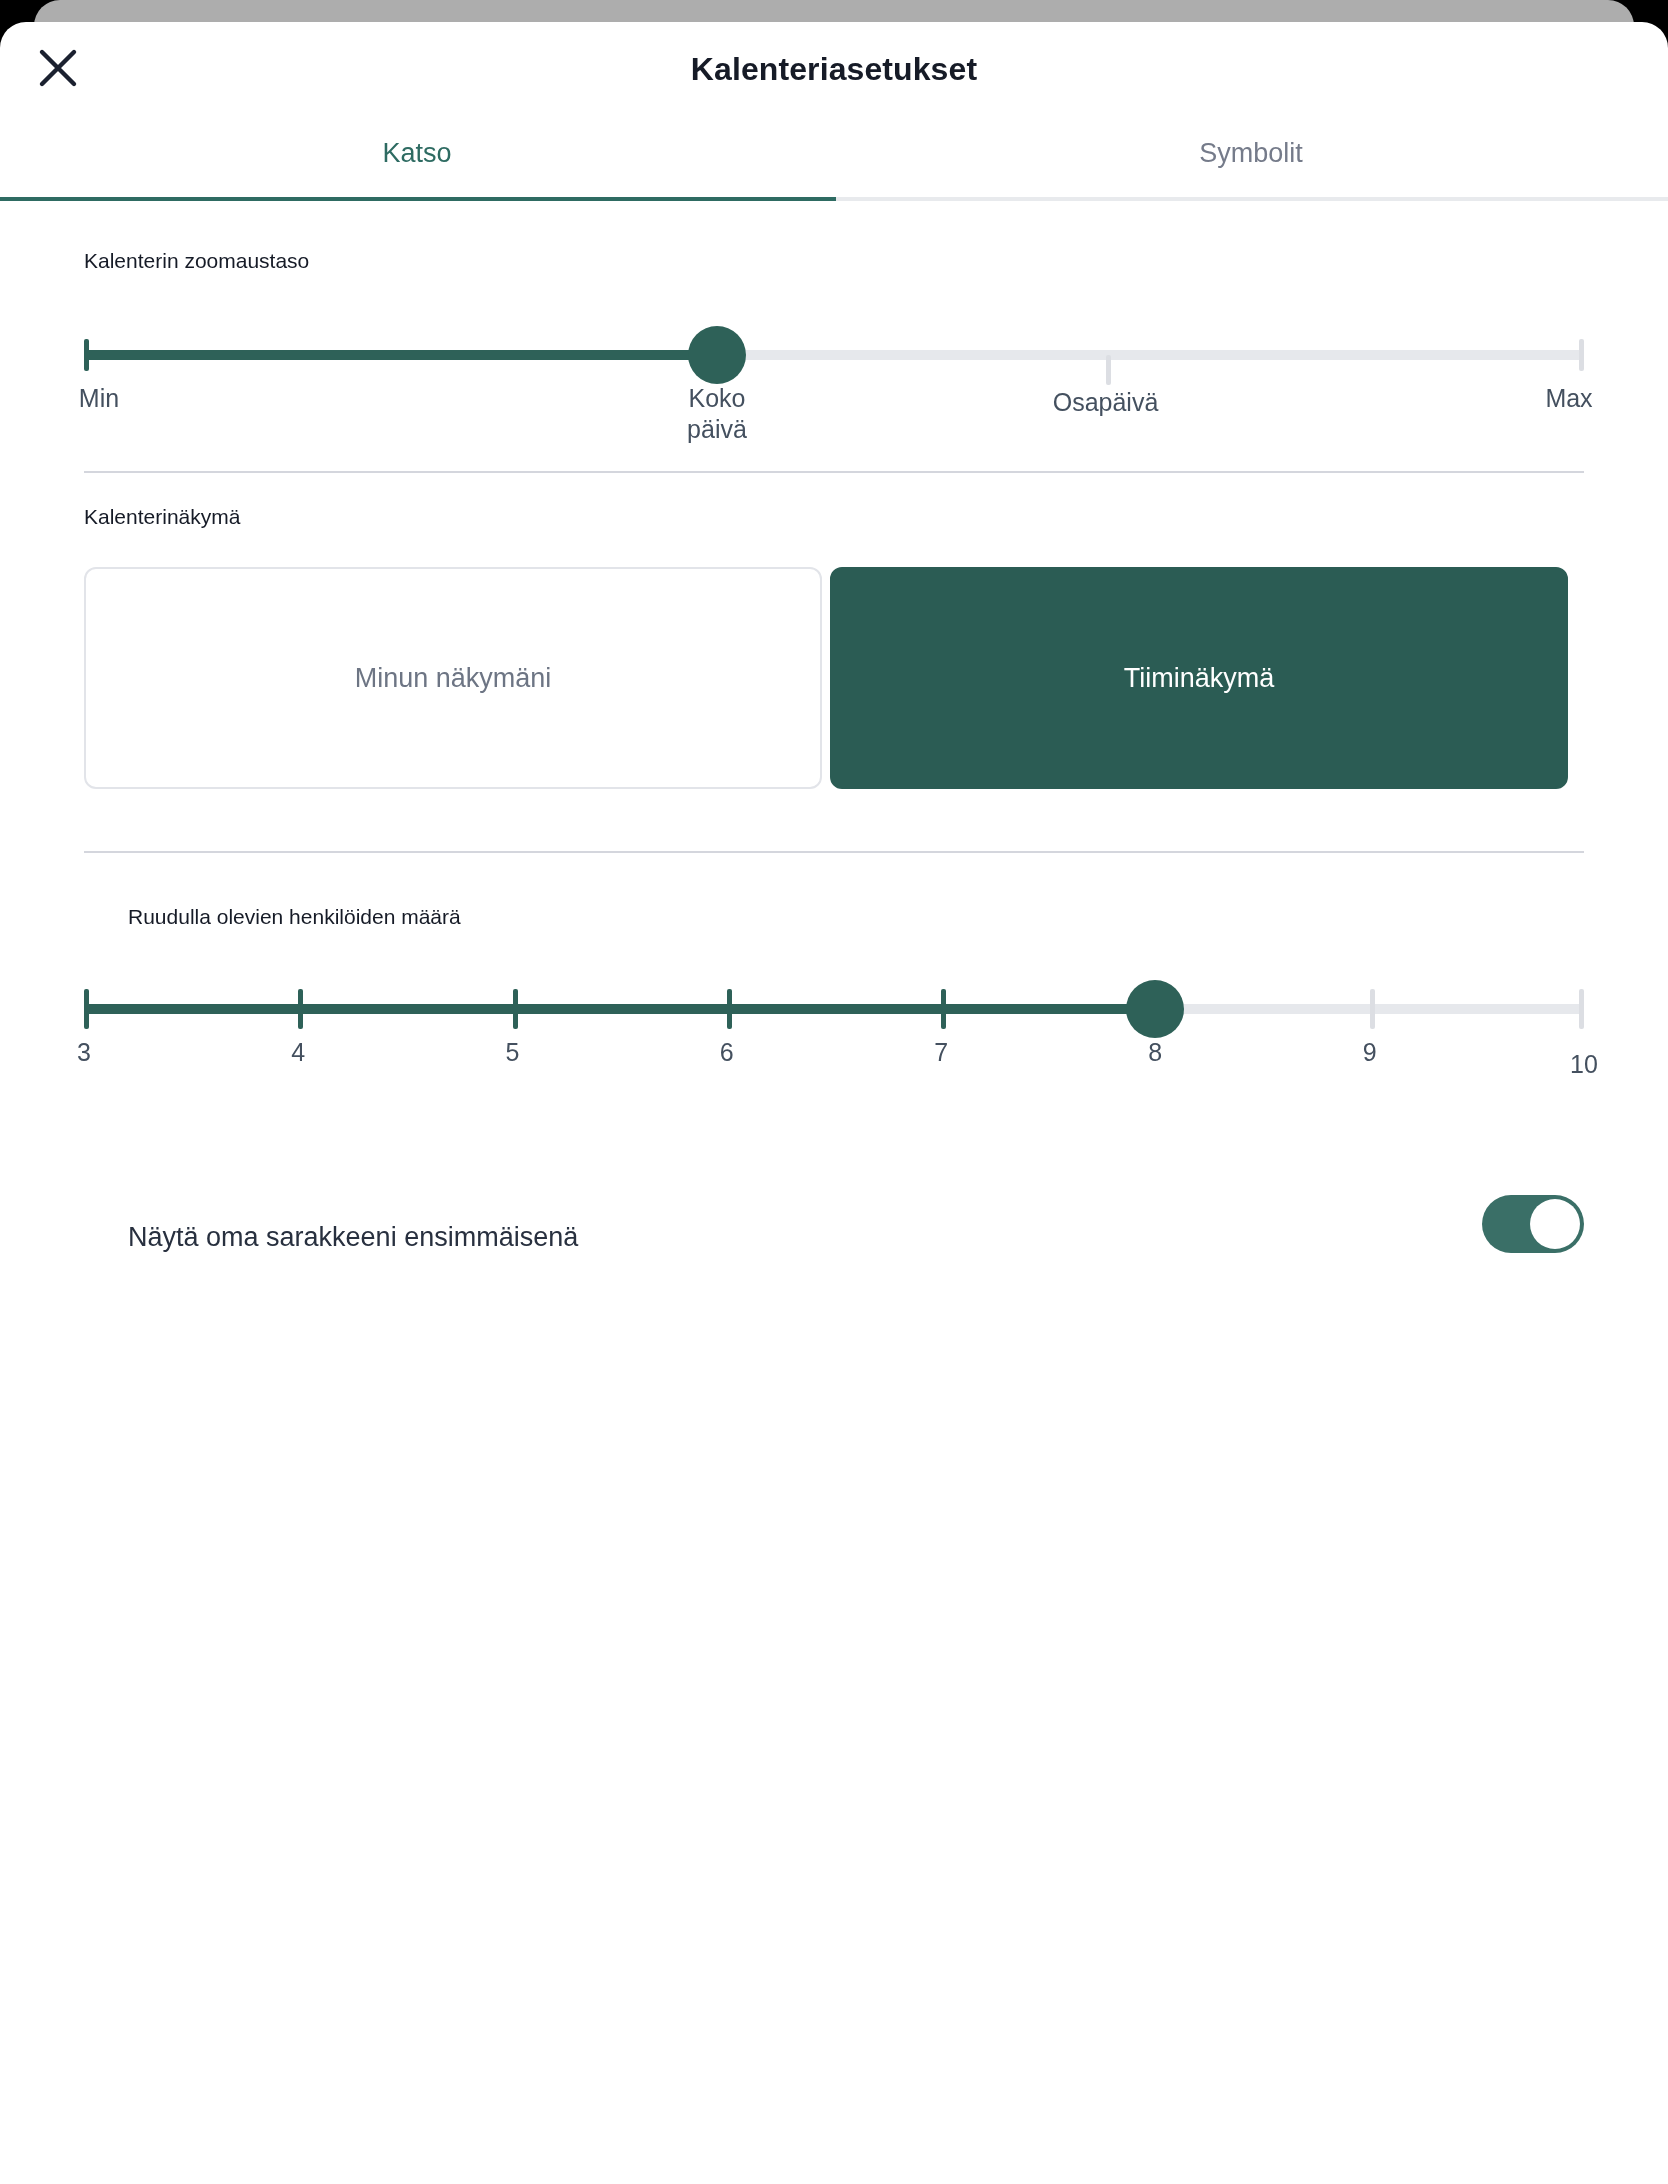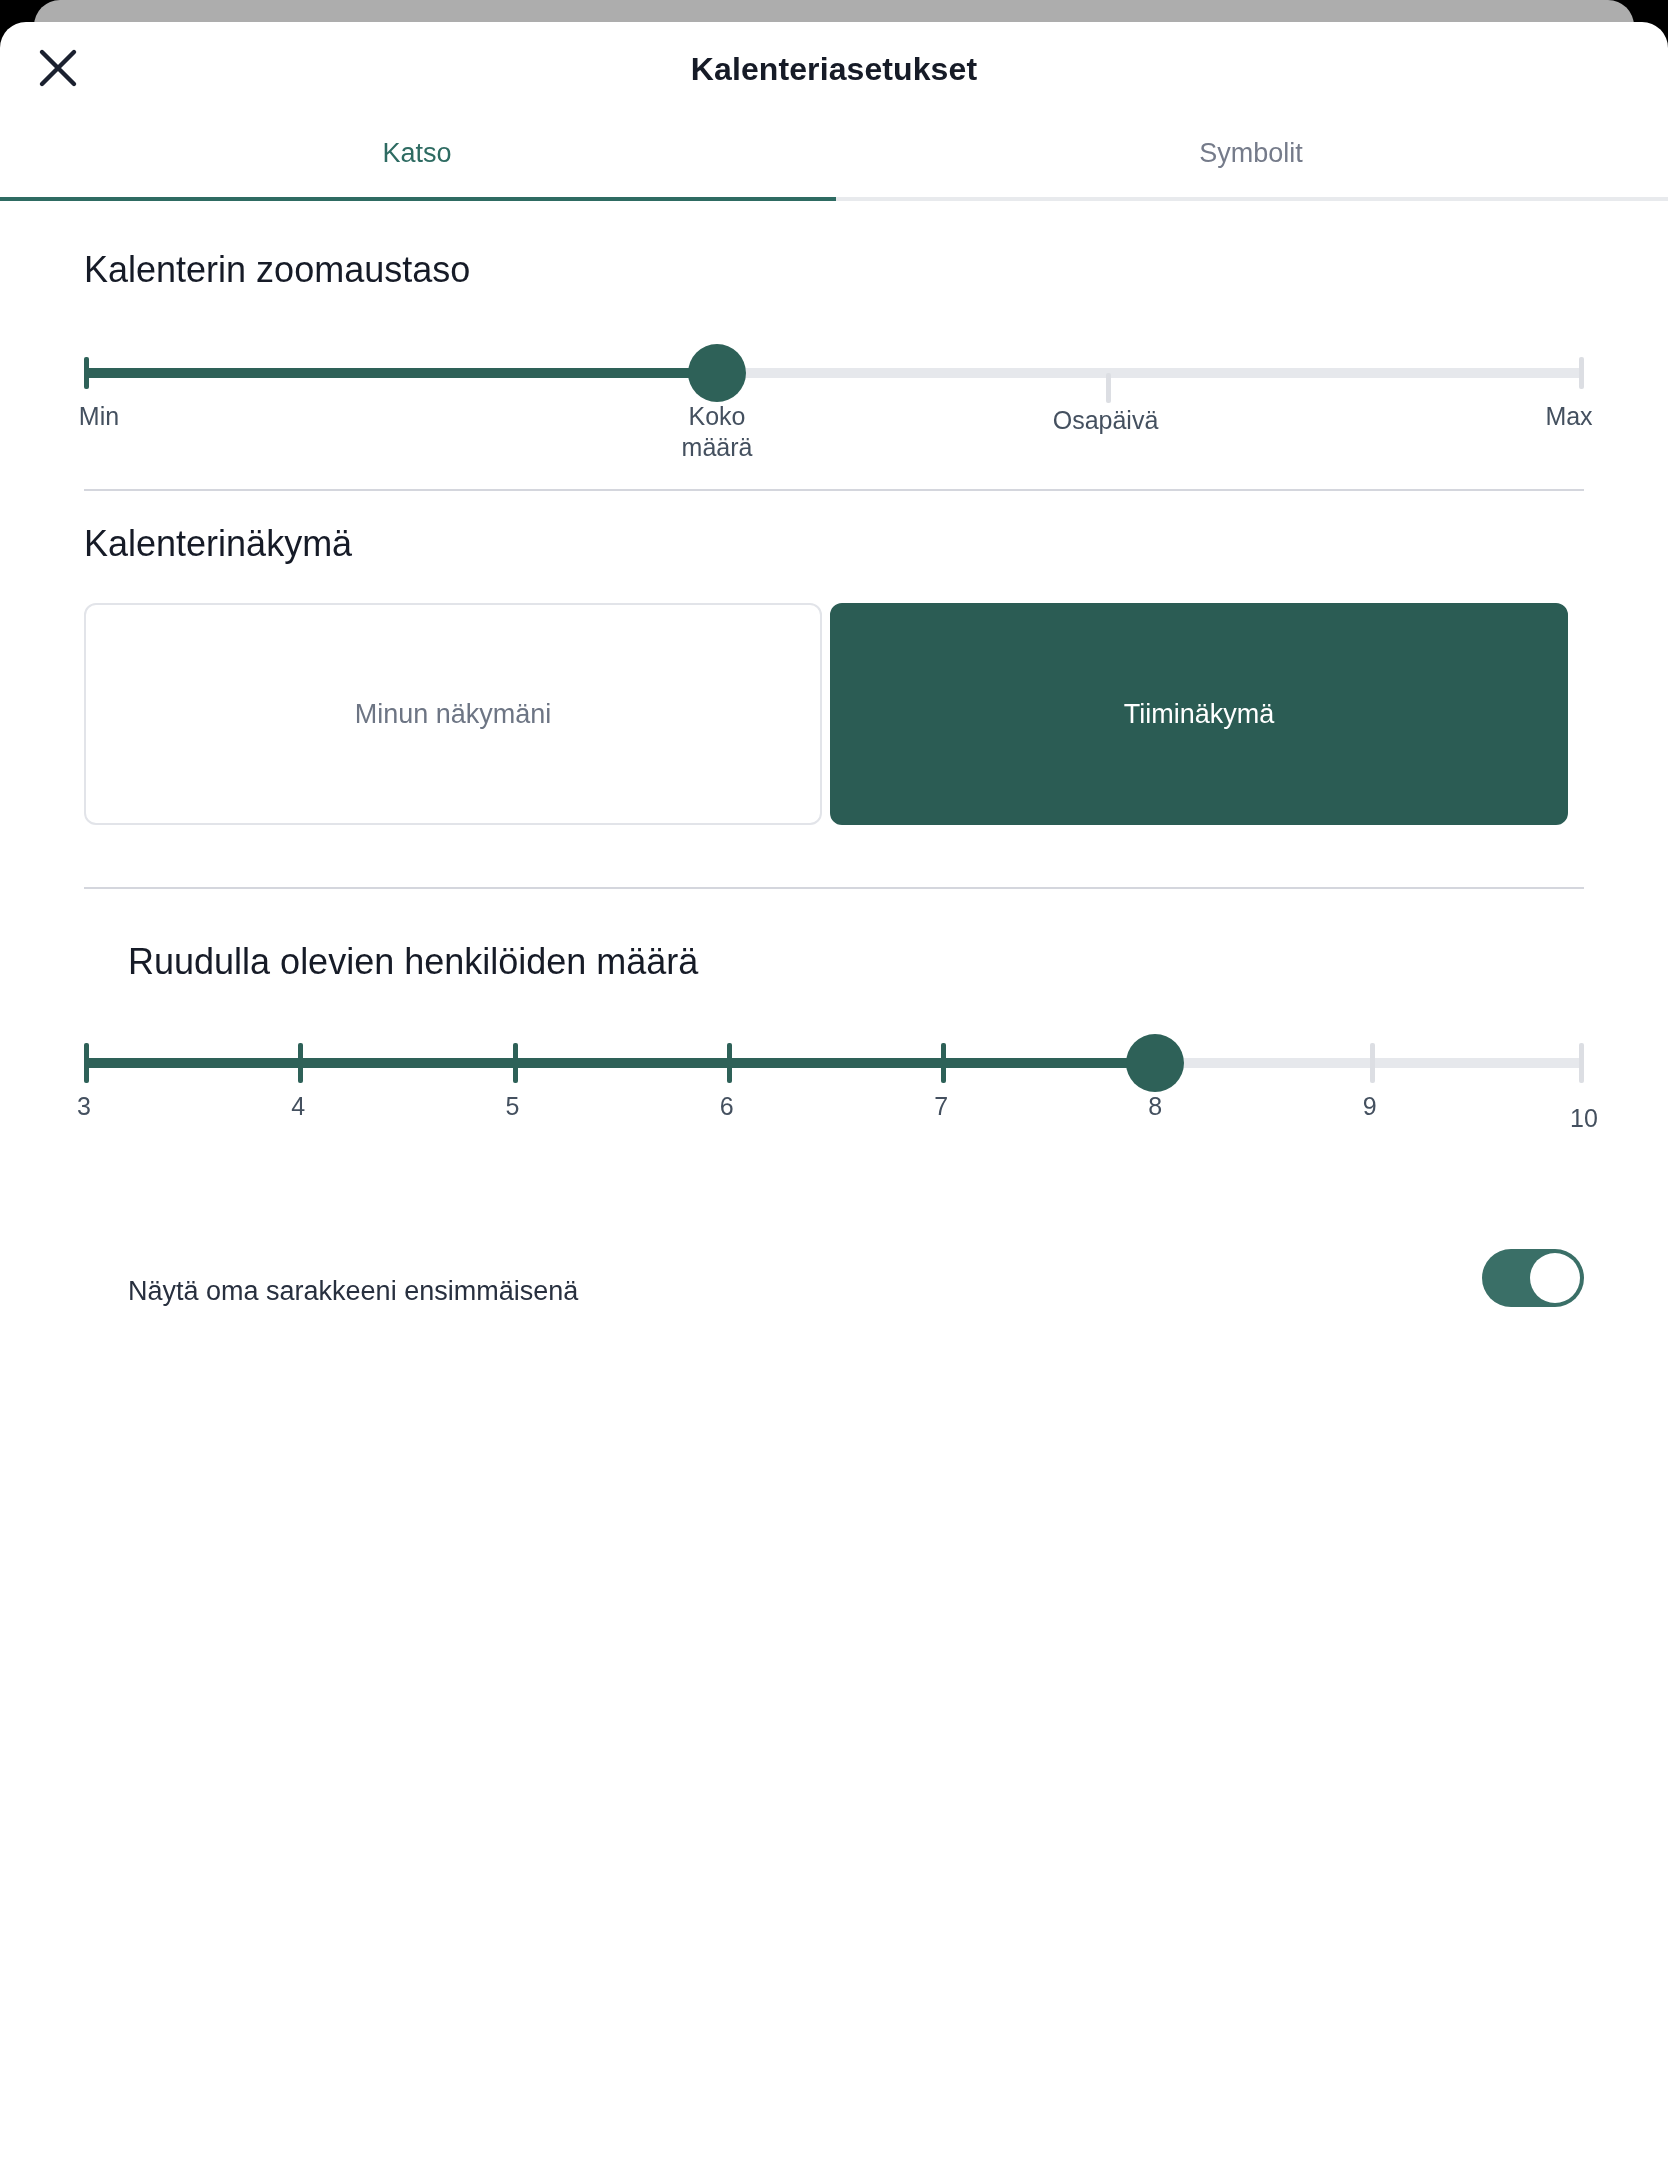--- a/index.html
+++ b/index.html
@@ -107,7 +107,7 @@
   
   .section { position: relative; }
   .section-title {
-    font-size: 36px;
+    font-size: 21px;
     color: #161b27;
     font-weight: normal;
   }

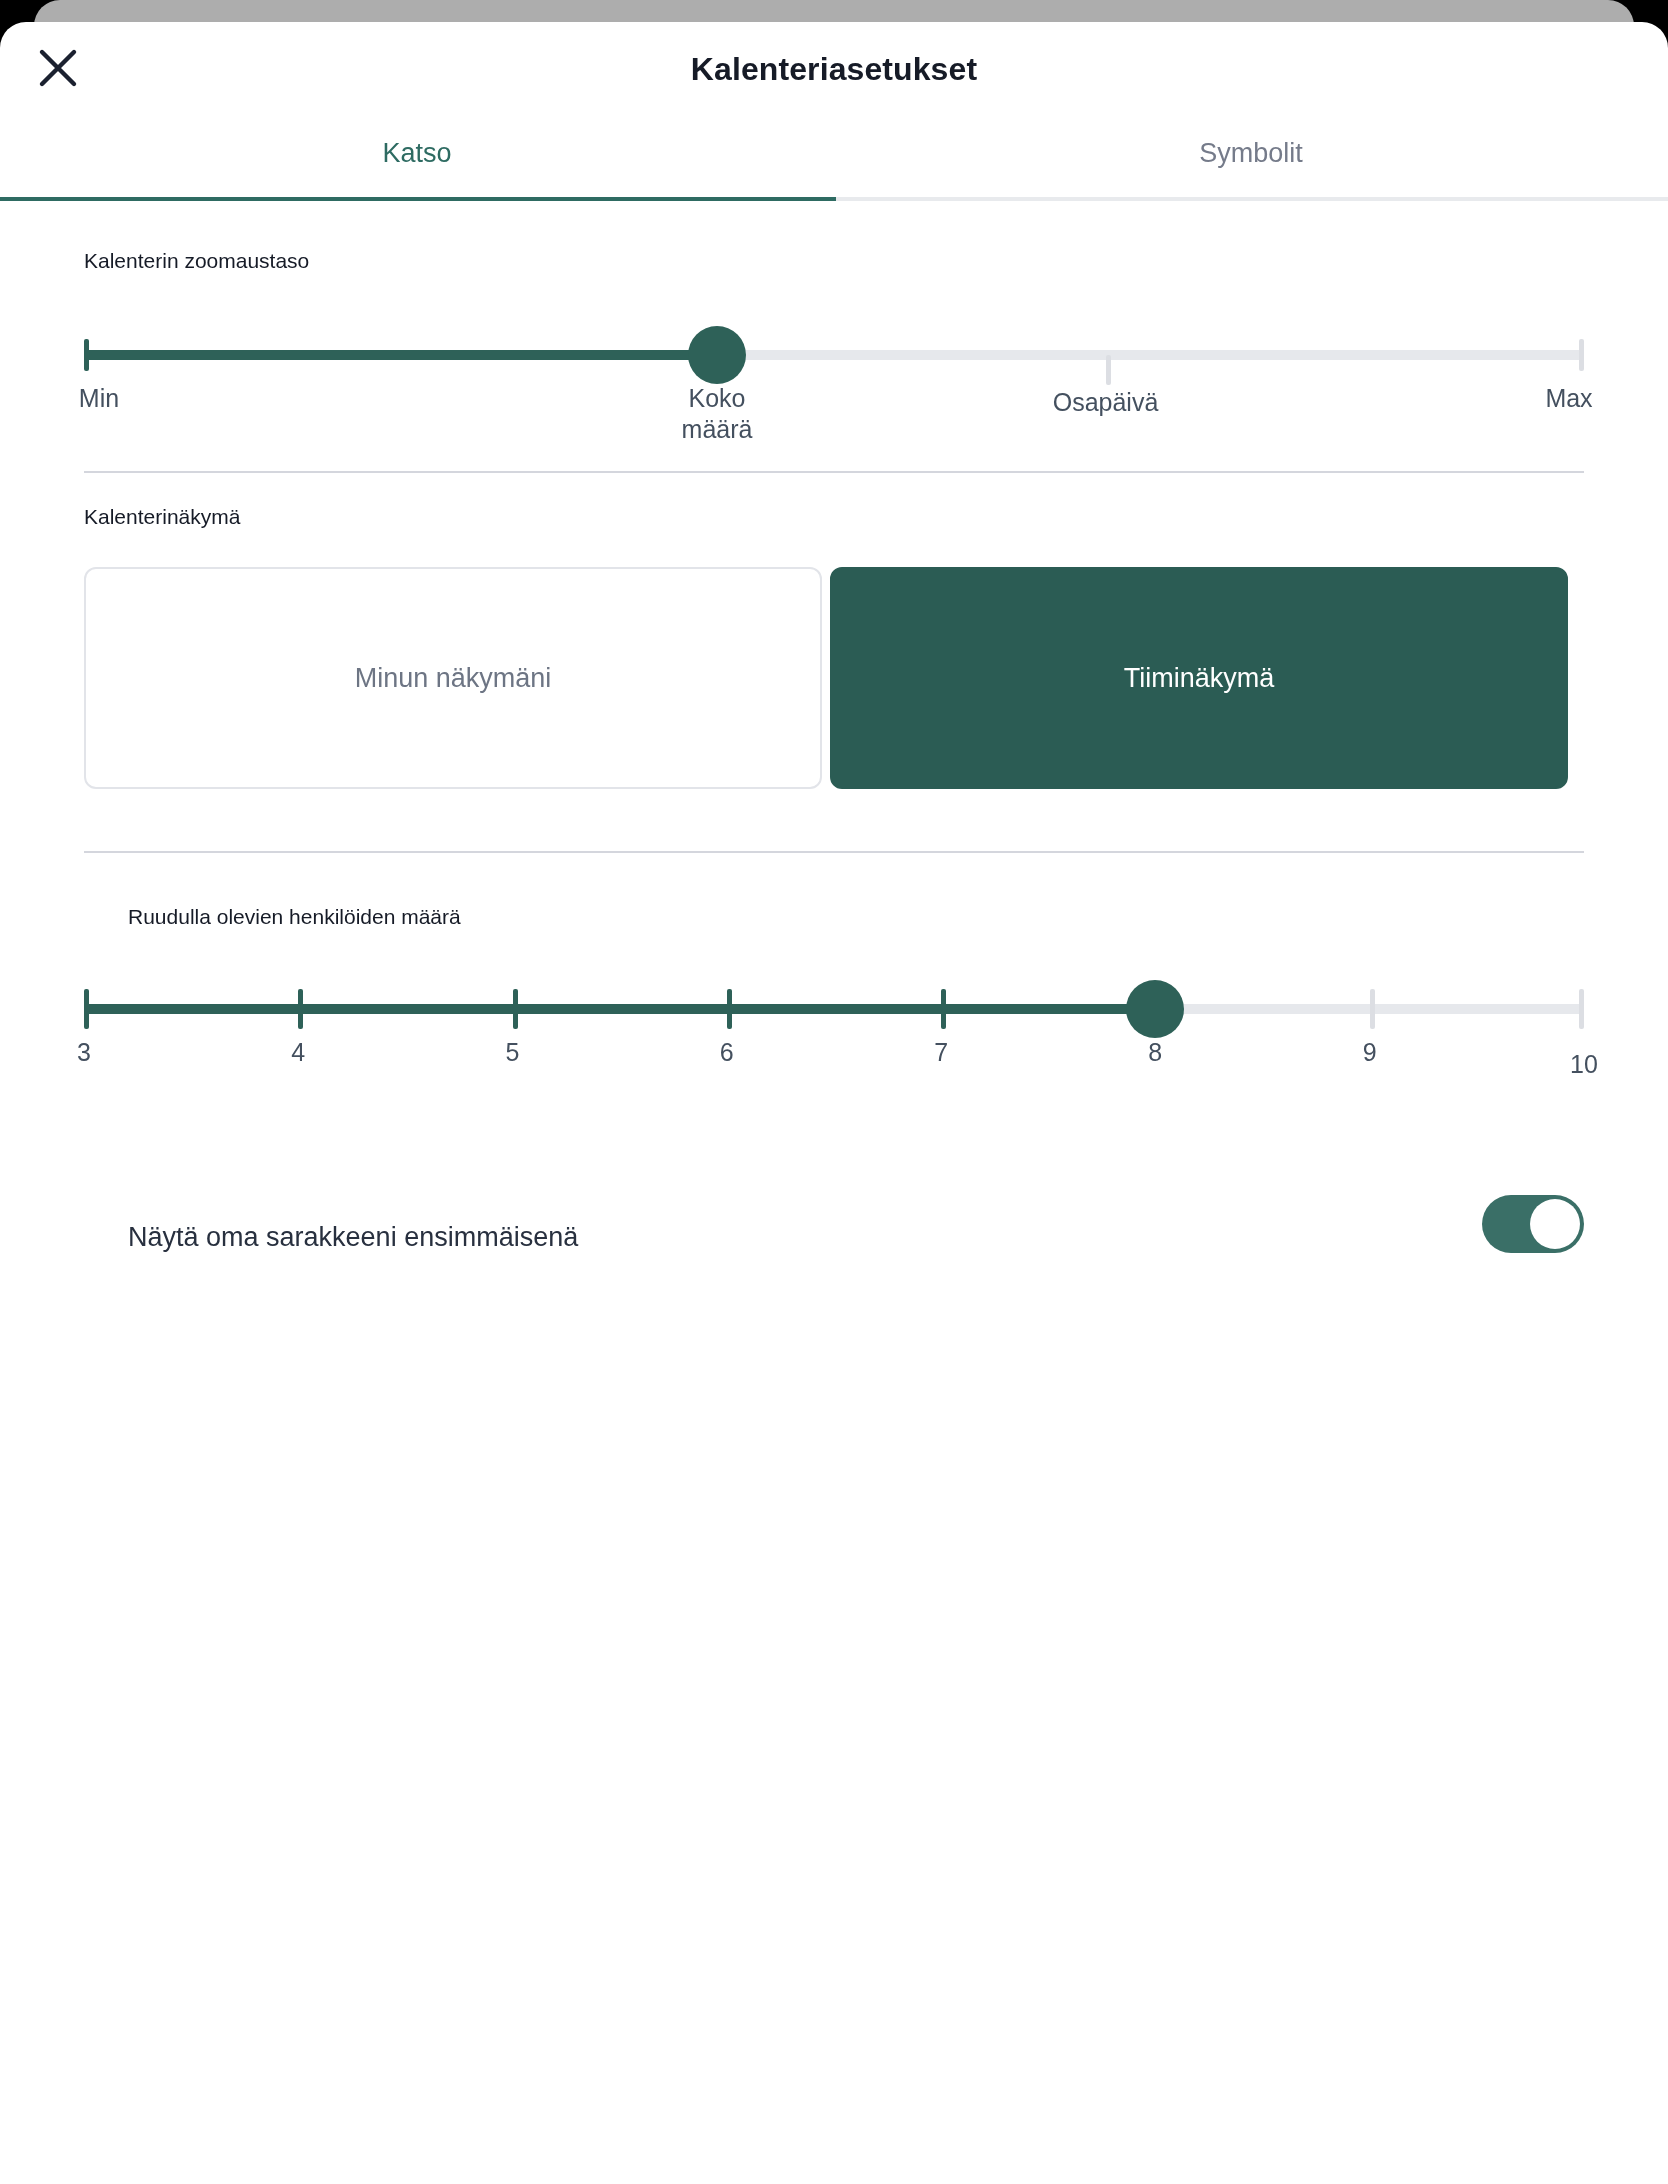--- a/index.html
+++ b/index.html
@@ -263,7 +263,7 @@
       <div class="slider-labels">
         <div class="slider-label" style="left:-30px; width:90px; top:0;">Min</div>
         <div class="slider-label" style="left:calc(42.2% - 70px); width:140px; top:0;">Koko
-määrä</div>
+päivä</div>
         <div class="slider-label" style="left:calc(68.1% - 80px); width:160px; top:4px;">Osapäivä</div>
         <div class="slider-label" style="right:-30px; width:90px; top:0;">Max</div>
       </div>

